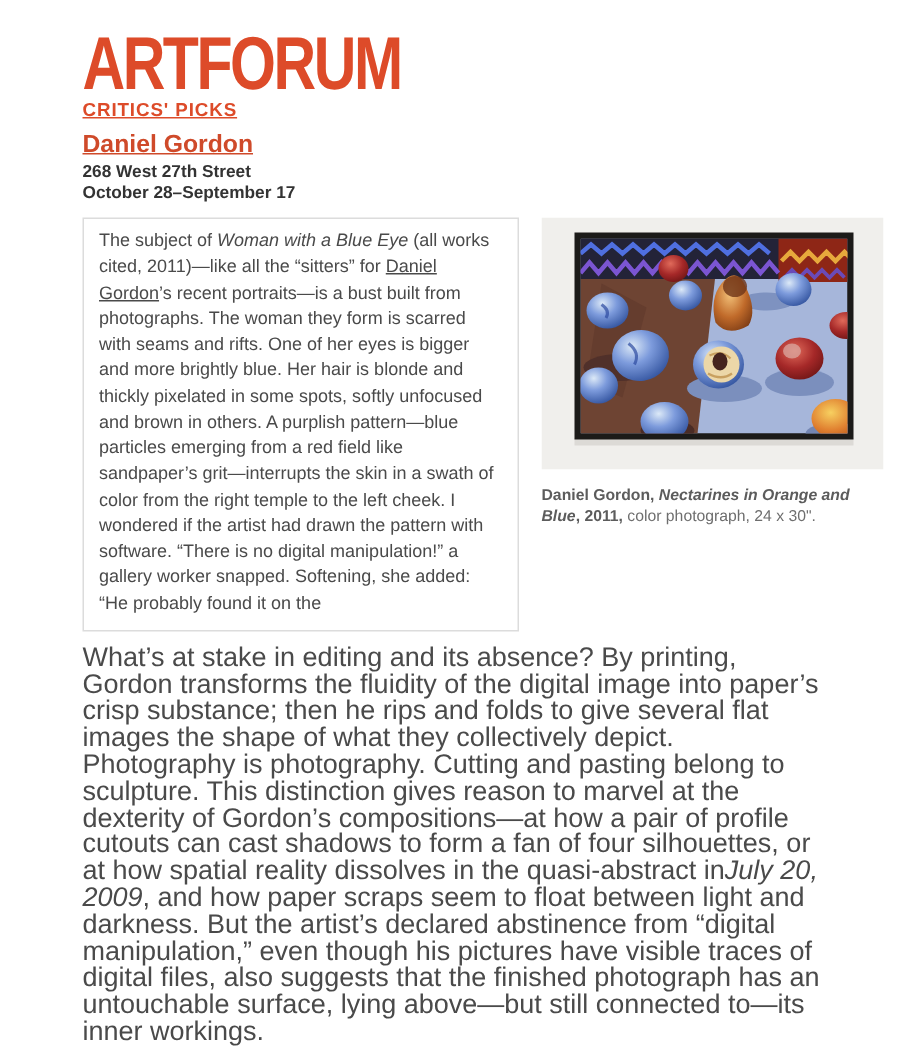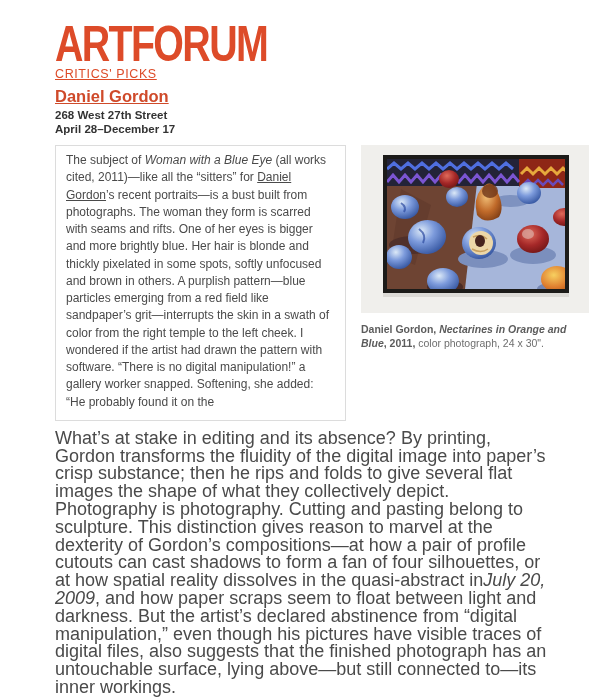--- a/index.html
+++ b/index.html
@@ -19,7 +19,7 @@
     cursor:pointer;
   }
   .tagline{
-    margin-top:2px;font-size:12.5px;font-weight:400;letter-spacing:0.6px;
+    margin-top:2px;font-size:12.5px;font-weight:700;letter-spacing:0.6px;
     color:#dd4b29;text-decoration:underline;cursor:pointer;display:inline-block;
   }
 

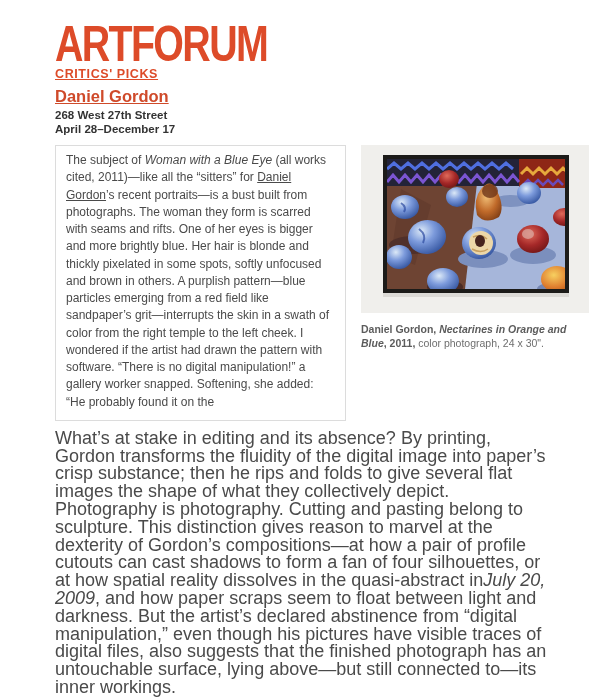--- a/index.html
+++ b/index.html
@@ -71,7 +71,7 @@
   </div>
   <div class="venue-block">
     <div>268 West 27th Street</div>
-    <div>April 28–December 17</div>
+    <div>October 28–September 17</div>
   </div>
 
   <div class="cols">

